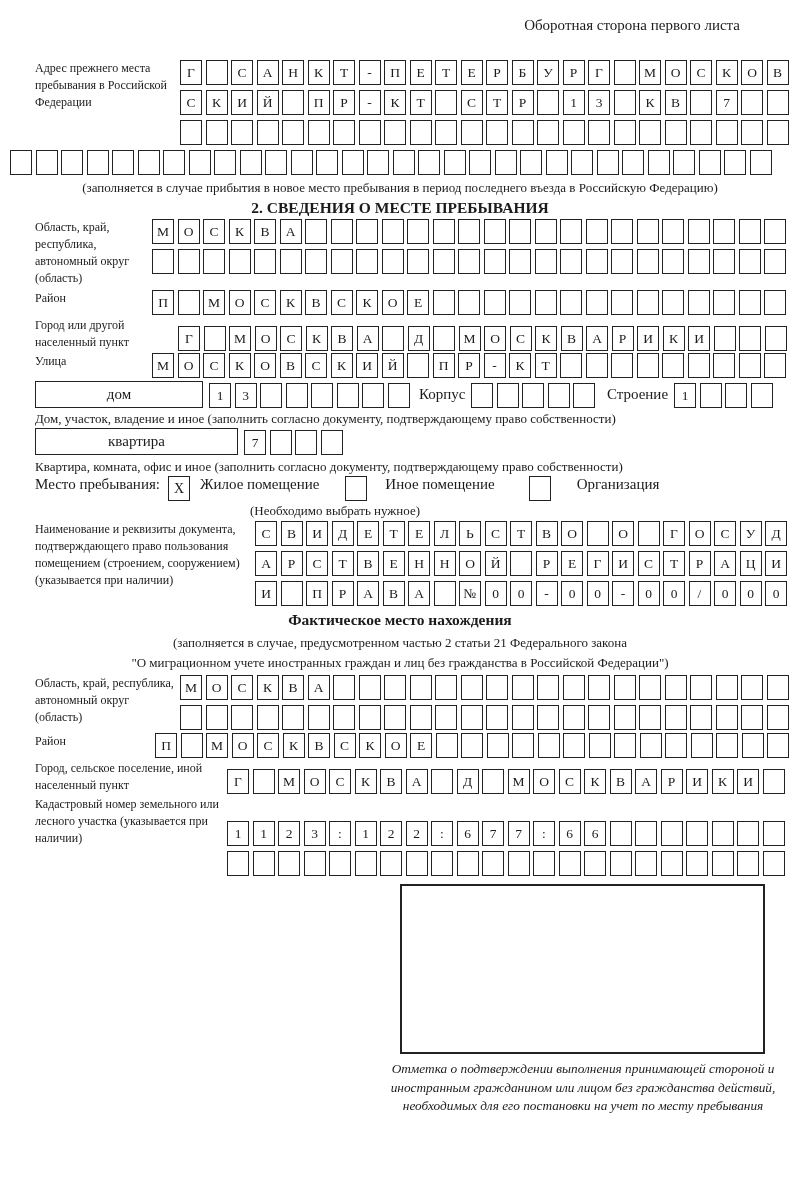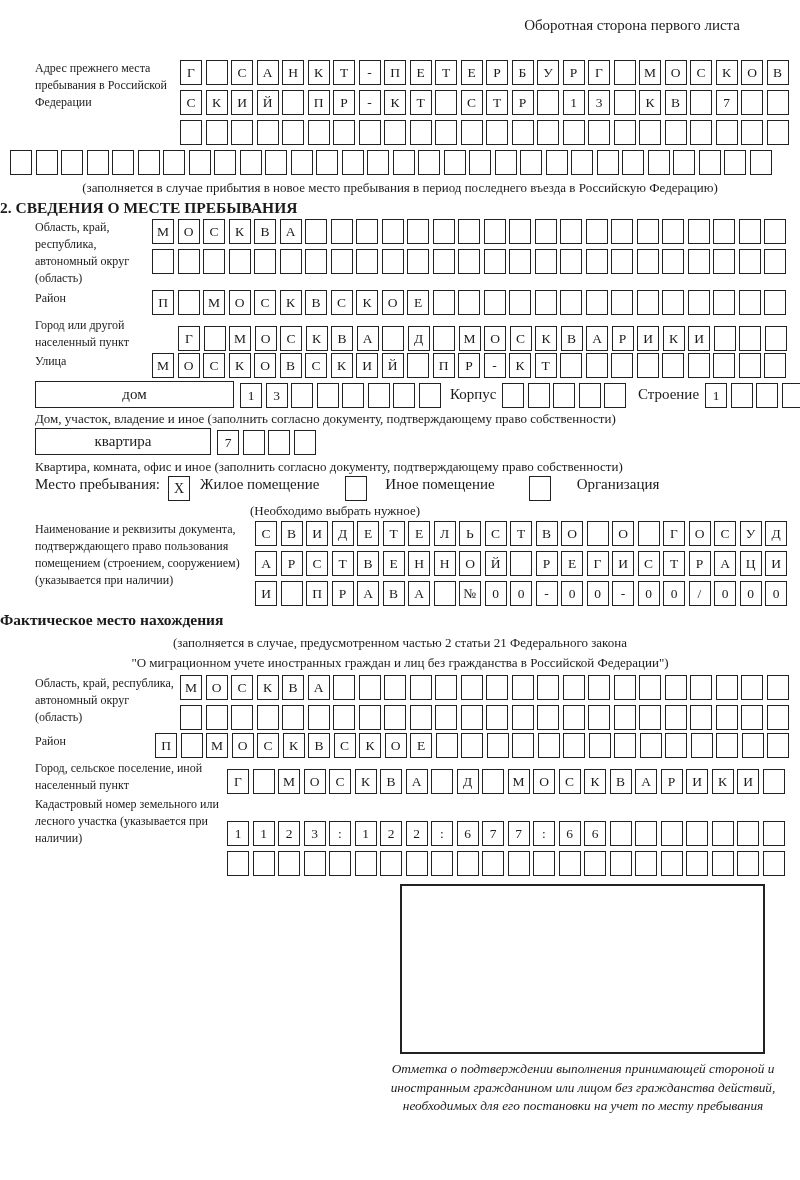--- a/index.html
+++ b/index.html
@@ -30,7 +30,7 @@
   .fullrow{margin-left:-25px;margin-top:5px;}
   .caption{font-size:13px;line-height:15px;}
   .caption.center{margin-left:-35px;width:800px;text-align:center;}
-  .heading{margin-left:-35px;width:800px;font-weight:bold;font-size:15.5px;line-height:19px;}
+  .heading{margin-left:-35px;width:800px;text-align:center;font-weight:bold;font-size:15.5px;line-height:19px;}
   .wide-box{
     border:1.6px solid #222;height:27px;box-sizing:border-box;
     display:flex;align-items:center;justify-content:center;

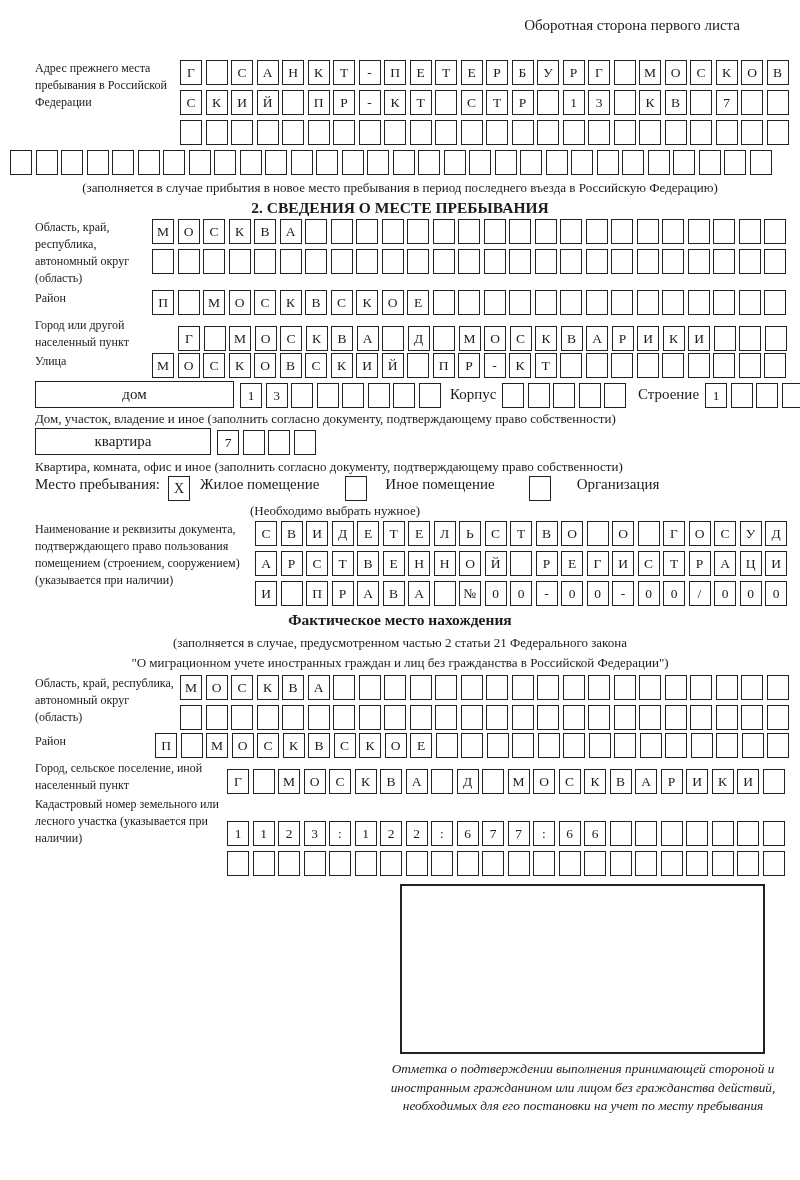--- a/index.html
+++ b/index.html
@@ -36,7 +36,7 @@
     display:flex;align-items:center;justify-content:center;
     font-size:15px;background:#fff;flex-shrink:0;
   }
-  .dom-box{width:199px;}
+  .dom-box{width:168px;}
   .kv-box{width:176px;}
   .inline-lbl{font-size:15px;line-height:27px;white-space:nowrap;}
   .checkbox{

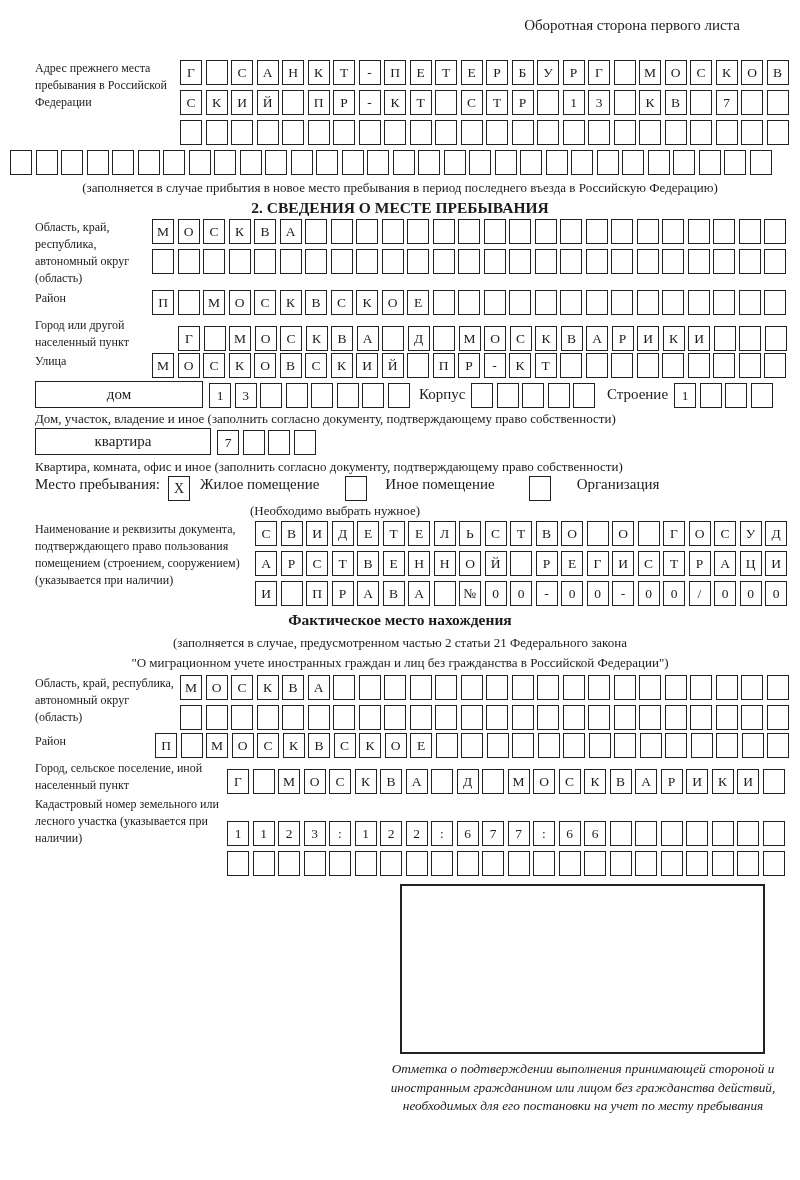--- a/index.html
+++ b/index.html
@@ -37,7 +37,7 @@
     font-size:15px;background:#fff;flex-shrink:0;
   }
   .dom-box{width:168px;}
-  .kv-box{width:176px;}
+  .kv-box{width:203px;}
   .inline-lbl{font-size:15px;line-height:27px;white-space:nowrap;}
   .checkbox{
     width:22px;height:25px;box-sizing:border-box;border:1.6px solid #222;

